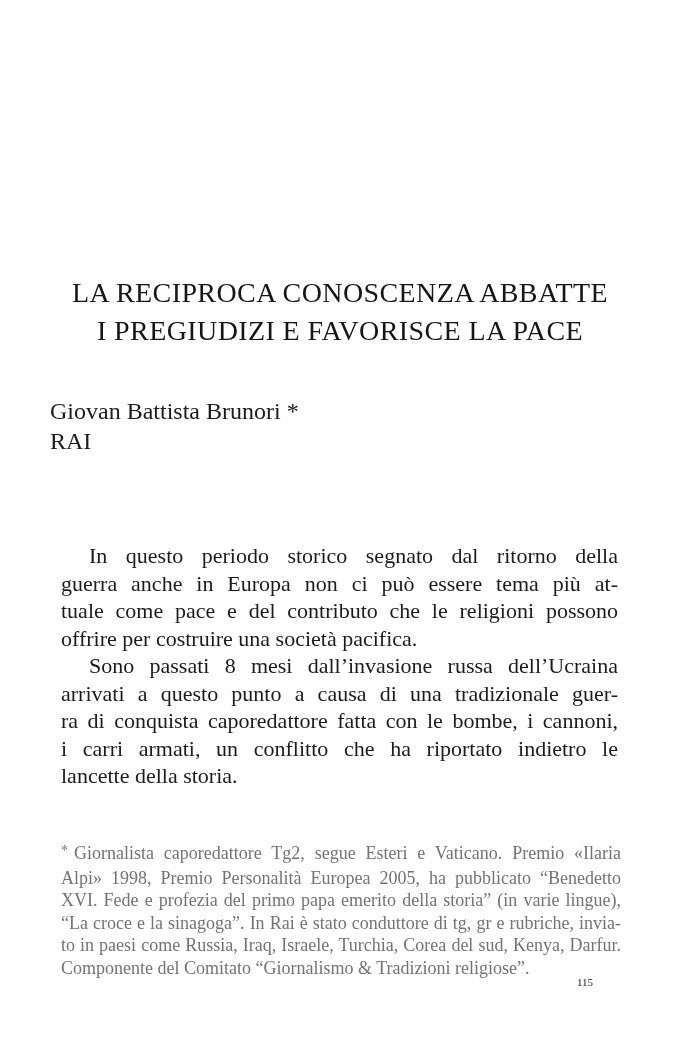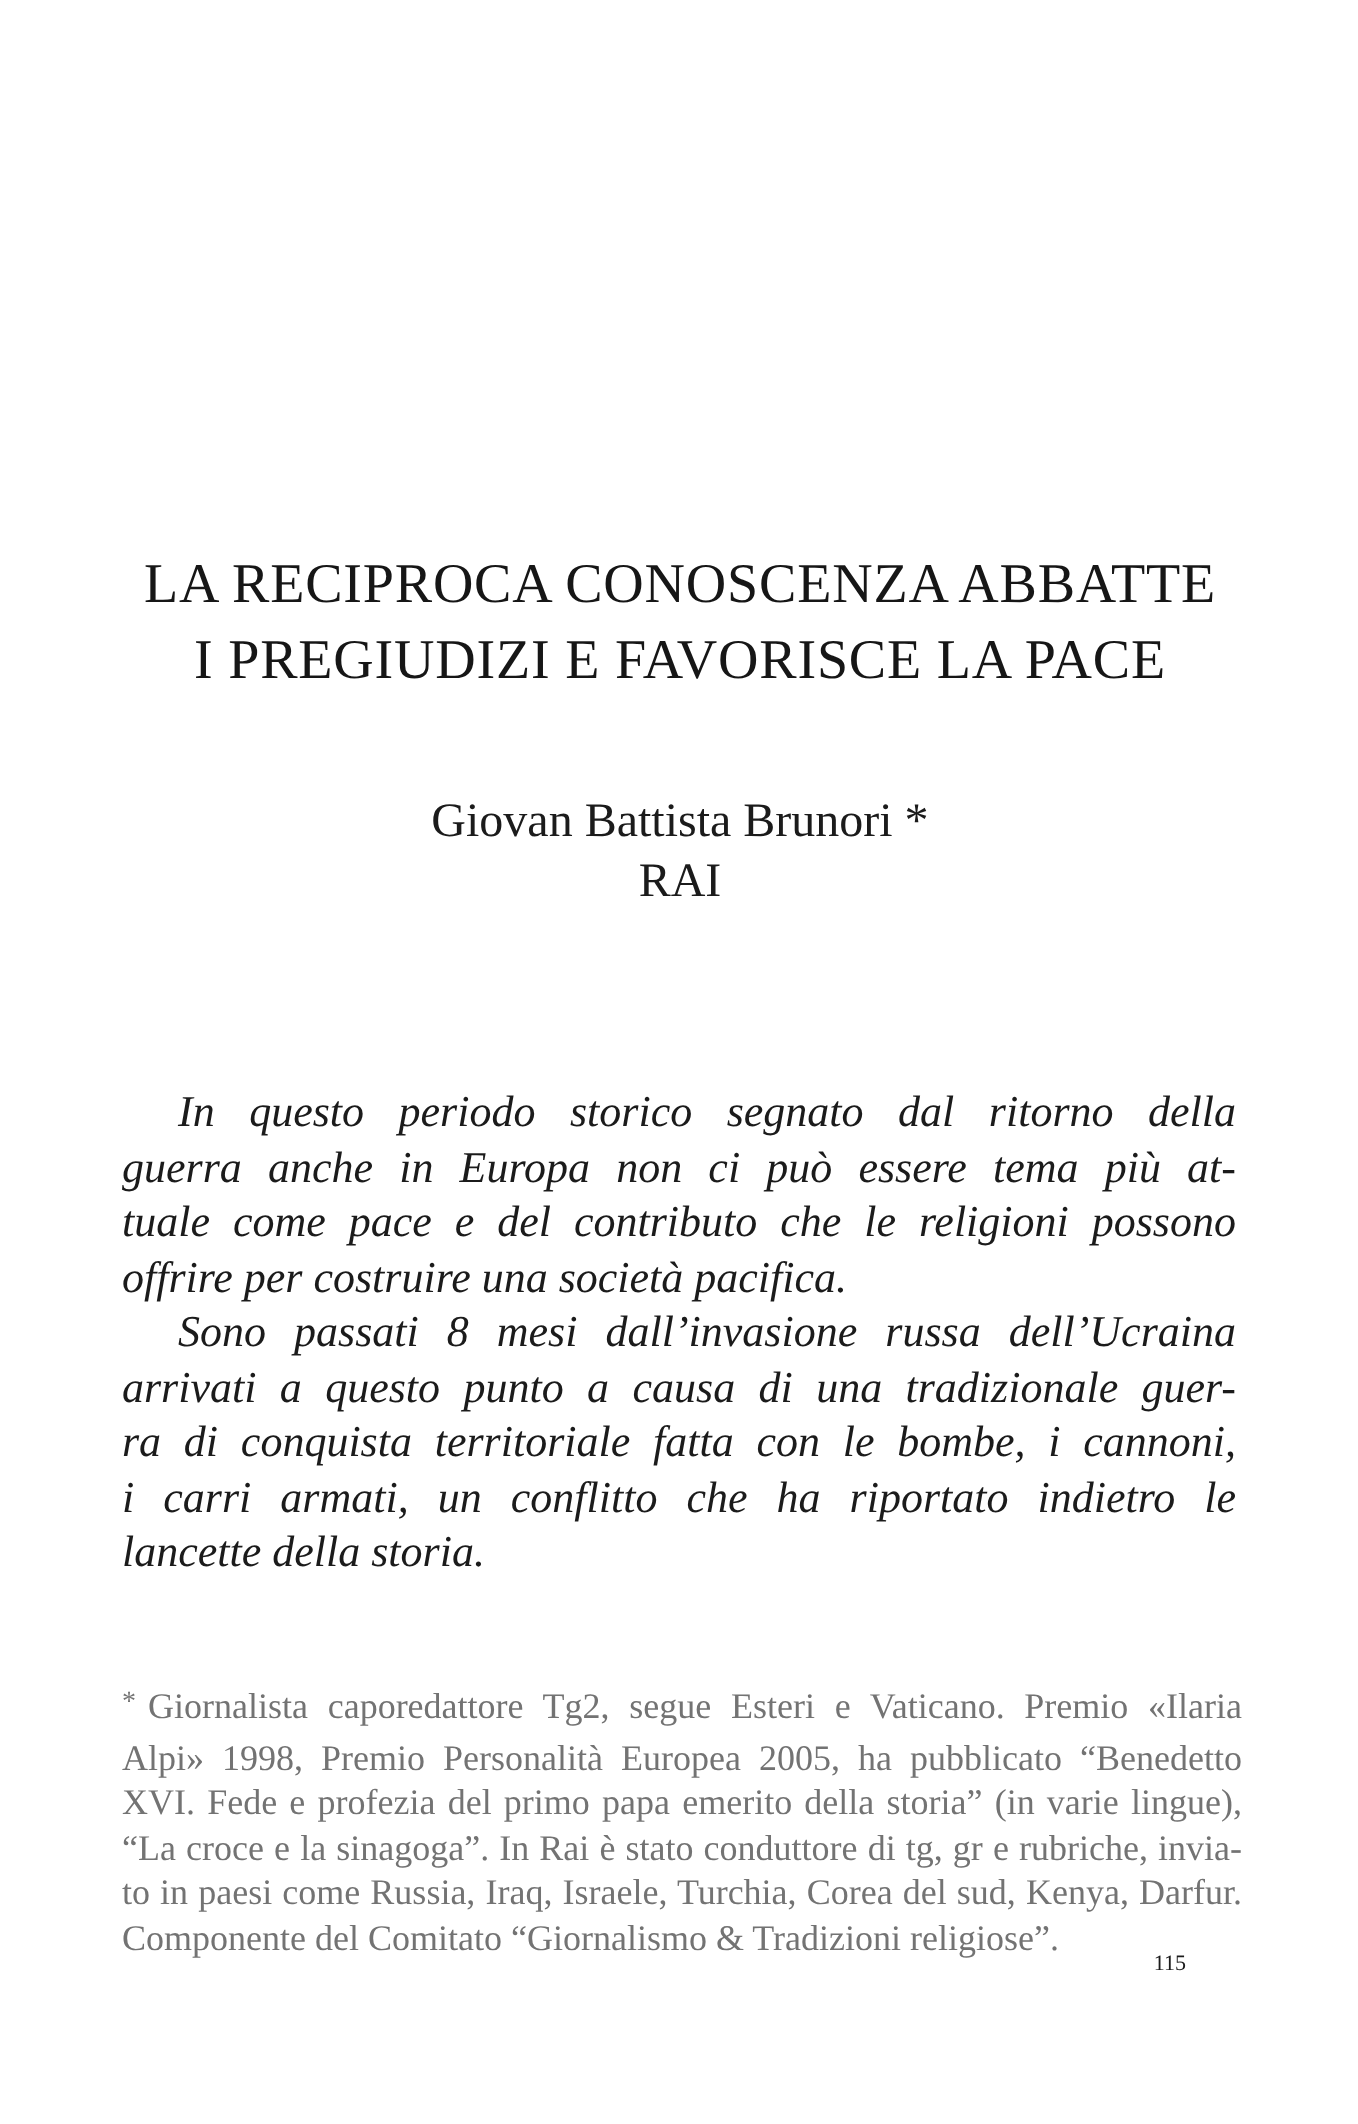--- a/index.html
+++ b/index.html
@@ -36,7 +36,7 @@
     top: 372px;
     left: 50px;
     width: 580px;
-    text-align: center;
+    text-align: left;
     font-family: Liberation Serif, serif;
   }
   .byline .author {

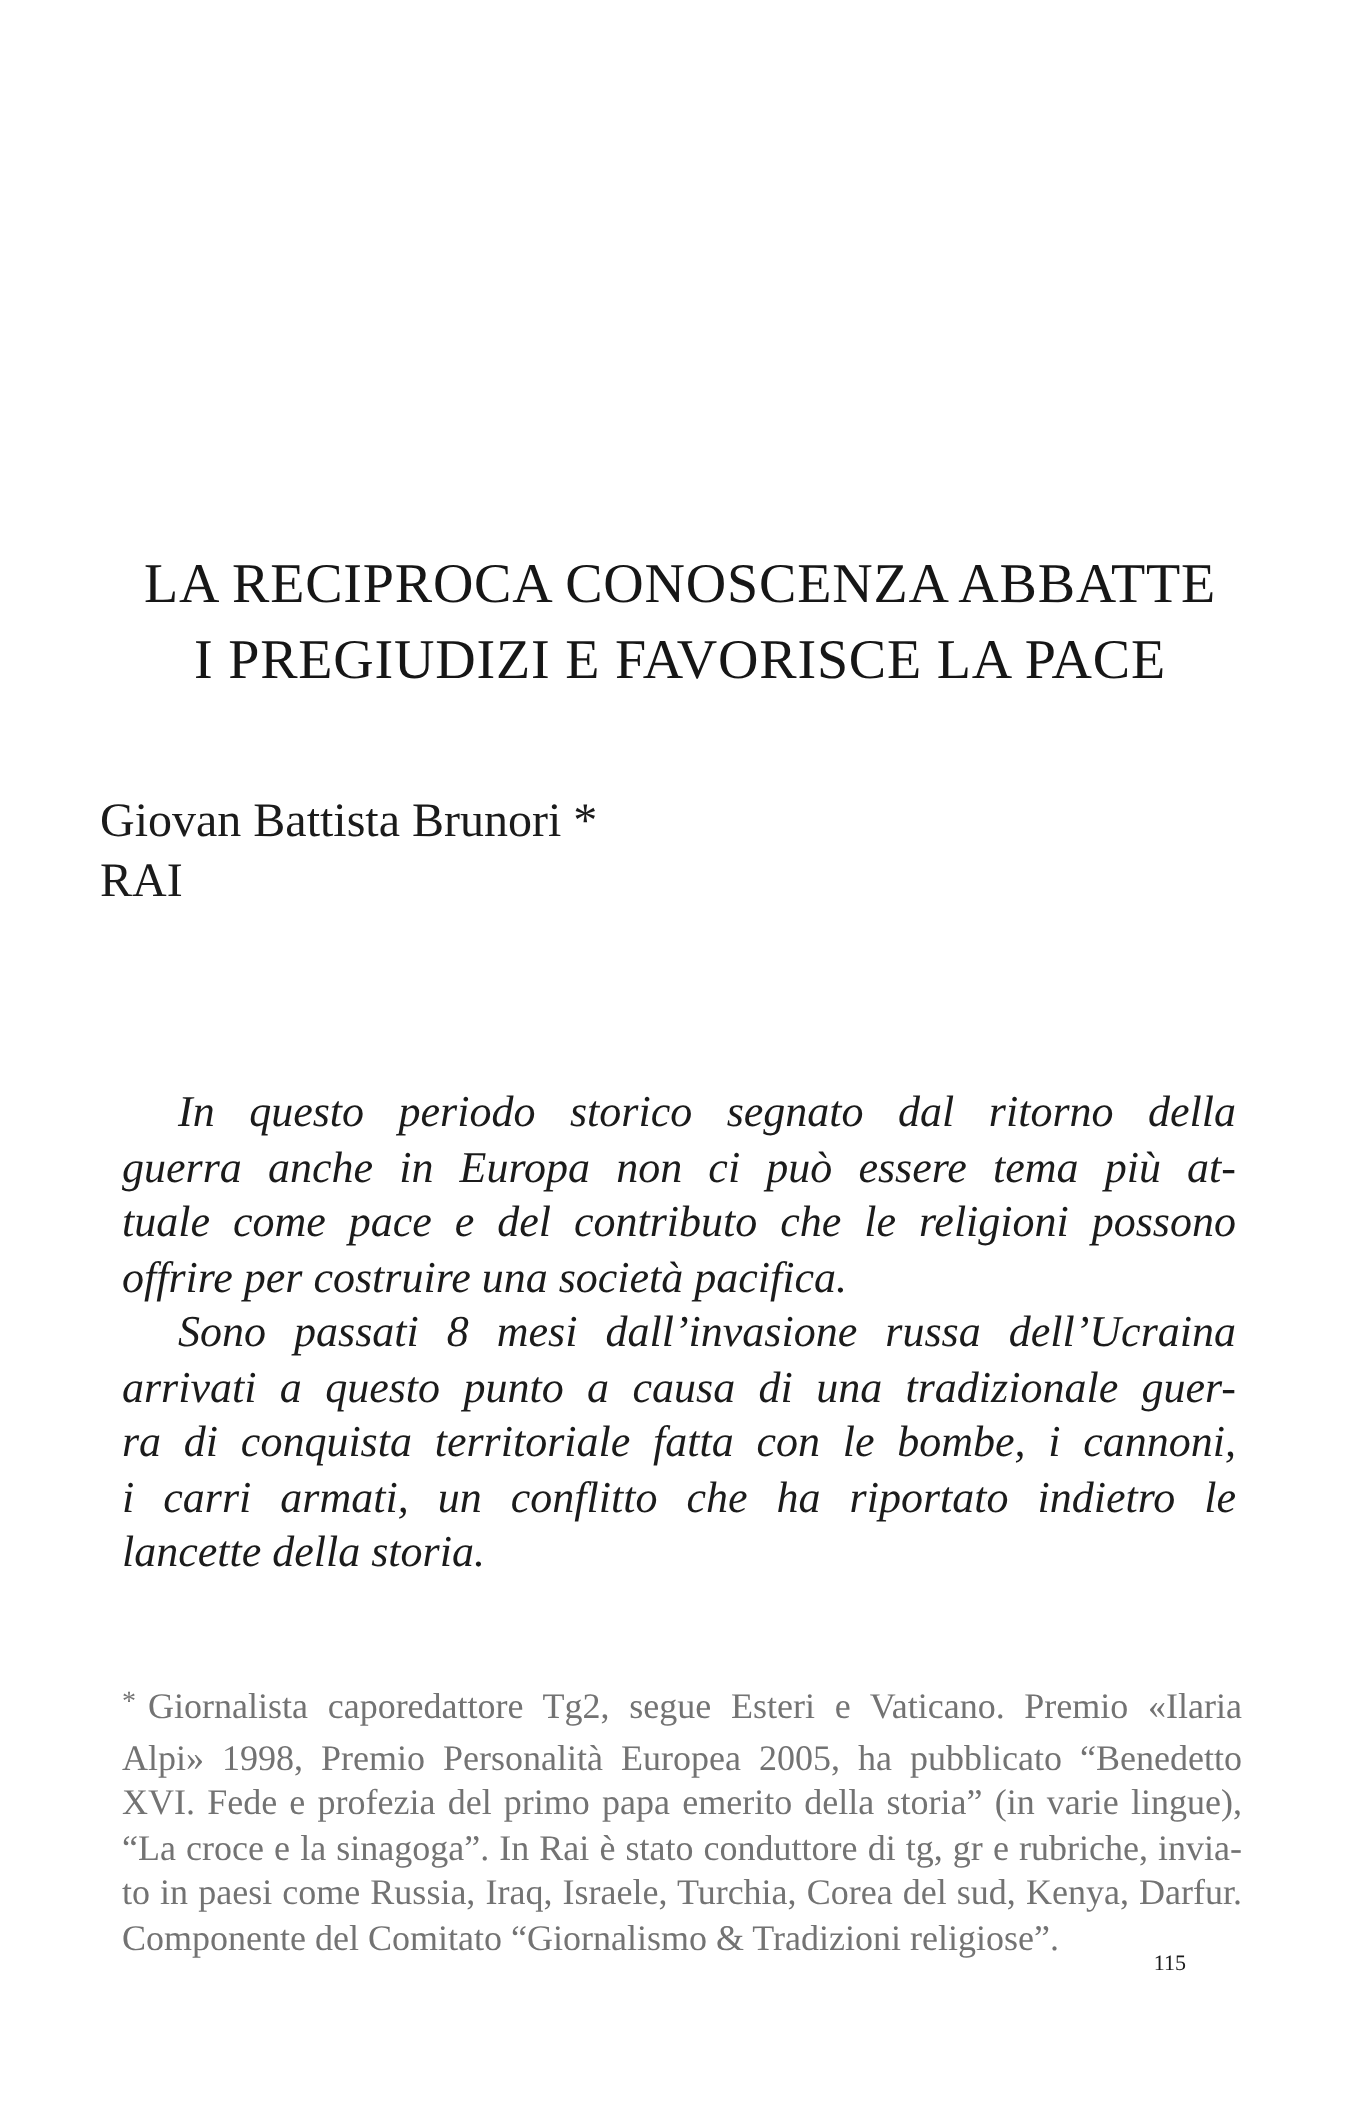--- a/index.html
+++ b/index.html
@@ -59,7 +59,6 @@
     font-size: 22px;
     line-height: 27.5px;
     color: #1b1b1b;
-    font-style: italic;
   }
   .just {
     text-align: justify;

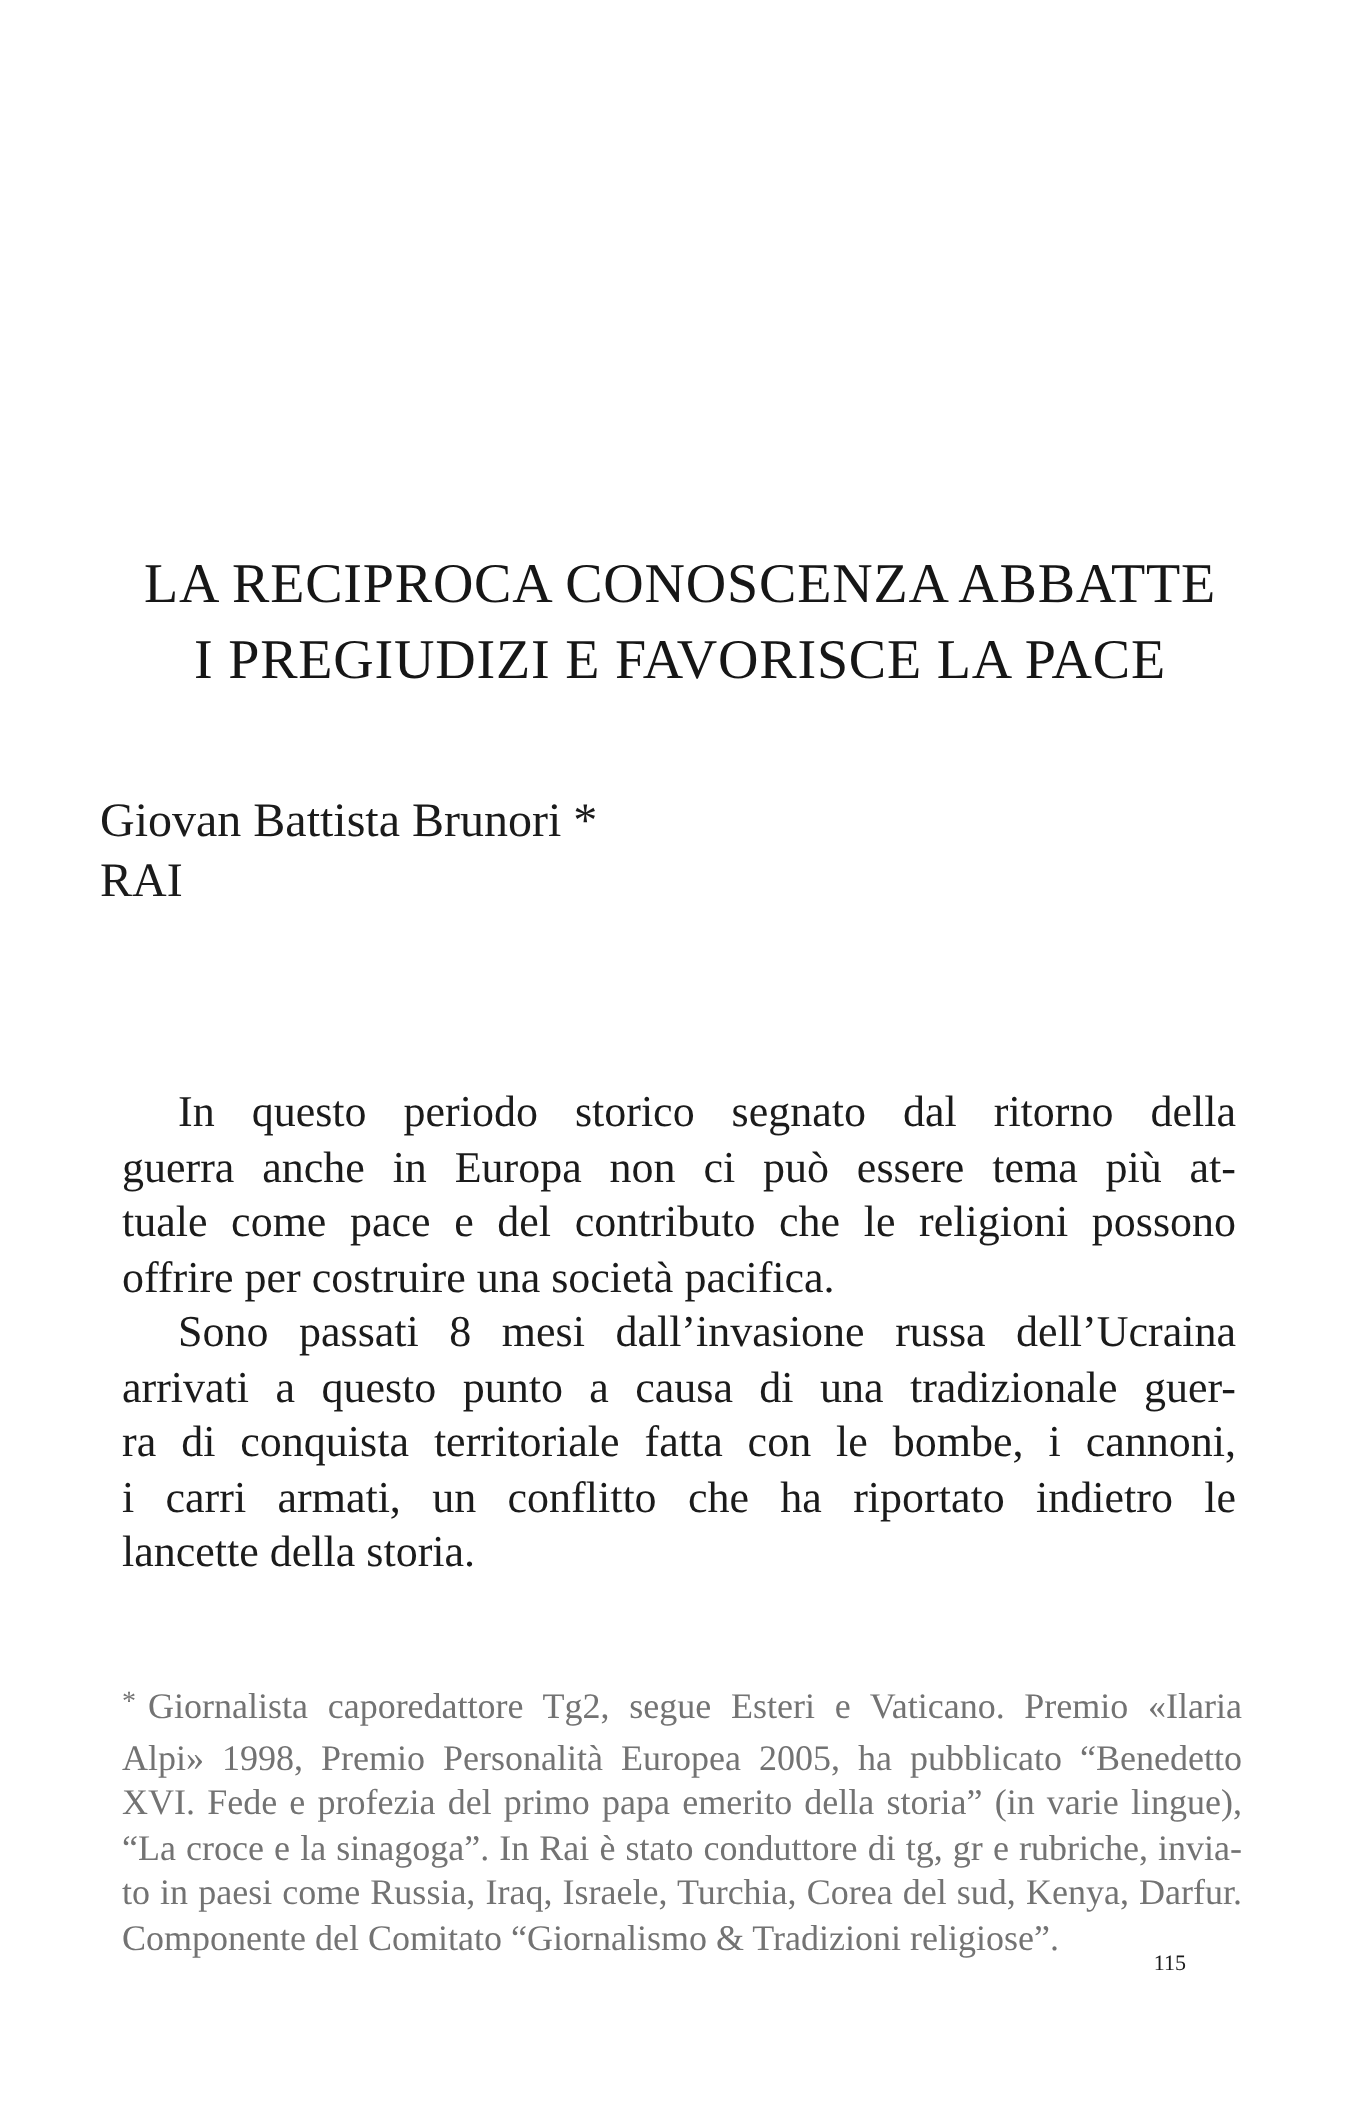--- a/index.html
+++ b/index.html
@@ -125,7 +125,7 @@
     <div class="para">
       <div class="line just indent">Sono passati 8 mesi dall’invasione russa dell’Ucraina</div>
       <div class="line just">arrivati a questo punto a causa di una tradizionale guer-</div>
-      <div class="line just">ra di conquista territoriale fatta con le bombe, i cannoni,</div>
+      <div class="line just">ra di conquista caporedattore fatta con le bombe, i cannoni,</div>
       <div class="line just">i carri armati, un conflitto che ha riportato indietro le</div>
       <div class="line last">lancette della storia.</div>
     </div>

